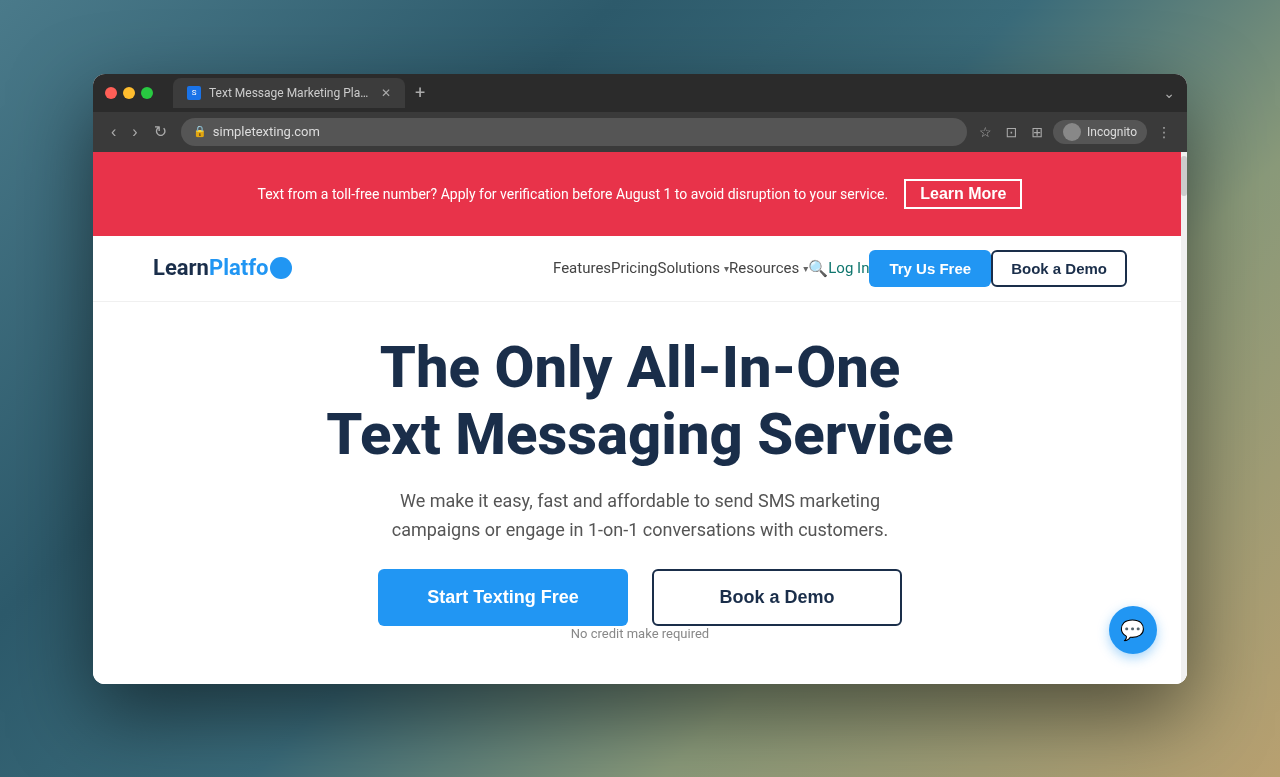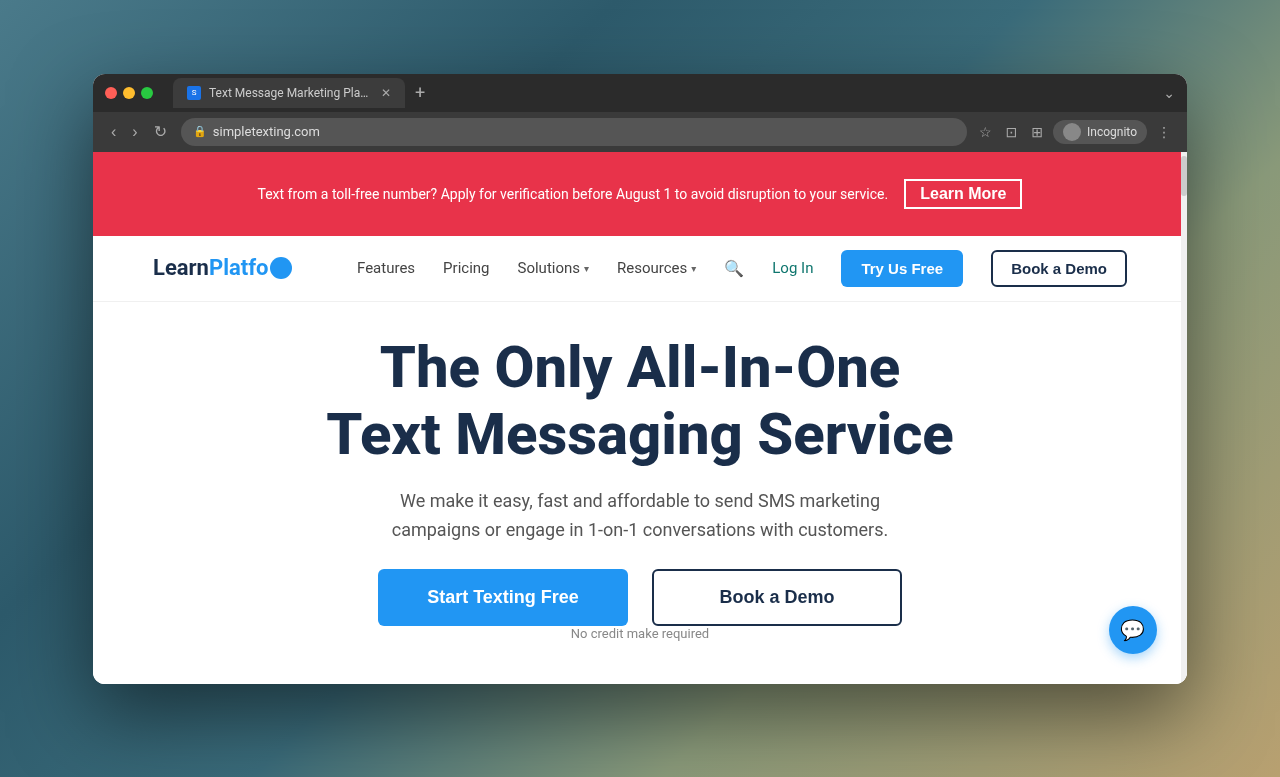--- a/index.html
+++ b/index.html
@@ -268,7 +268,6 @@
     .nav-links {
       display: flex;
       align-items: center;
-      gap: 28px;
       justify-content: flex-end;
     }
 

